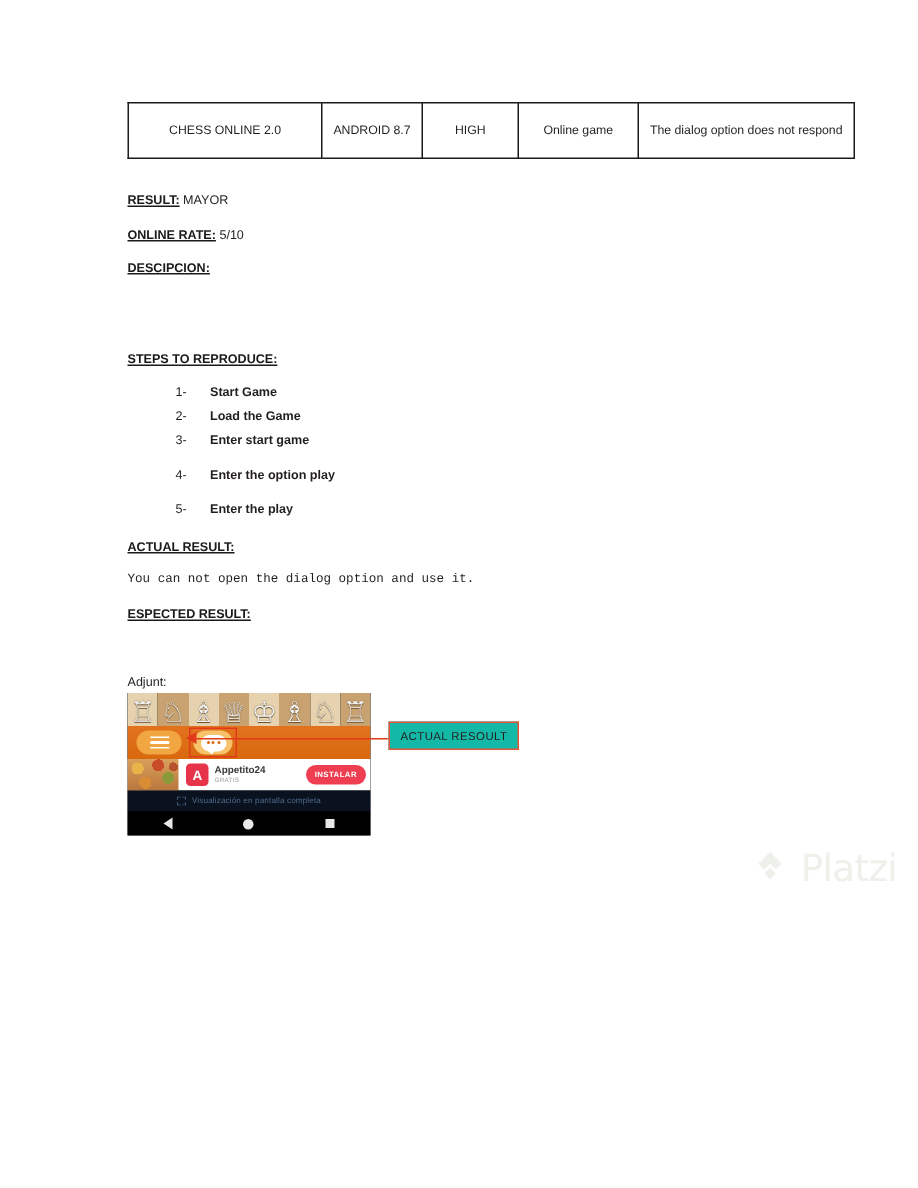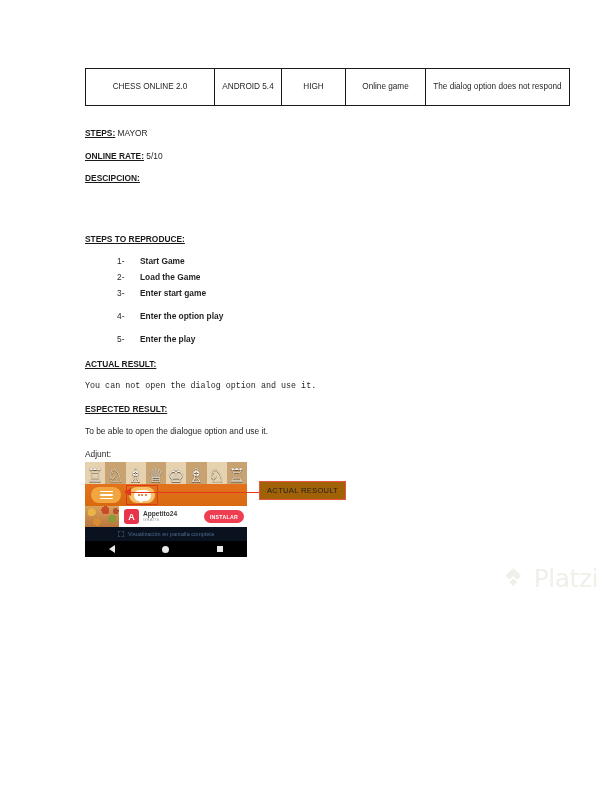--- a/index.html
+++ b/index.html
@@ -376,7 +376,7 @@
     <tbody>
         <tr>
       <td class="col-app">CHESS ONLINE 2.0</td>
-      <td class="col-os">ANDROID 5.4</td>
+      <td class="col-os">ANDROID 8.7</td>
       <td class="col-sev">HIGH</td>
       <td class="col-area">Online game</td>
       <td class="col-desc">The dialog option does not respond</td>

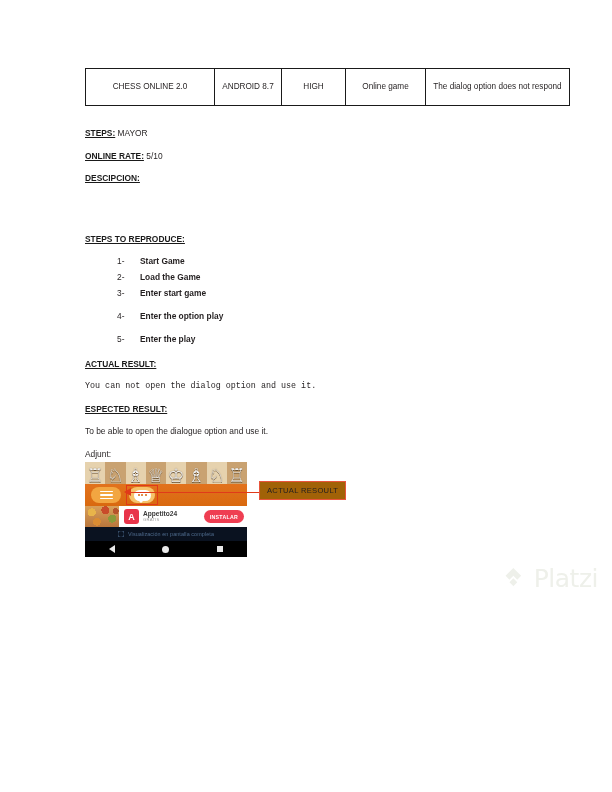--- a/index.html
+++ b/index.html
@@ -385,7 +385,7 @@
     </table>
 
   <div class="section" style="top:127px;">
-    <span class="lbl">STEPS:</span>
+    <span class="lbl">RESULT:</span>
     <span class="val">MAYOR</span>
   </div>
 

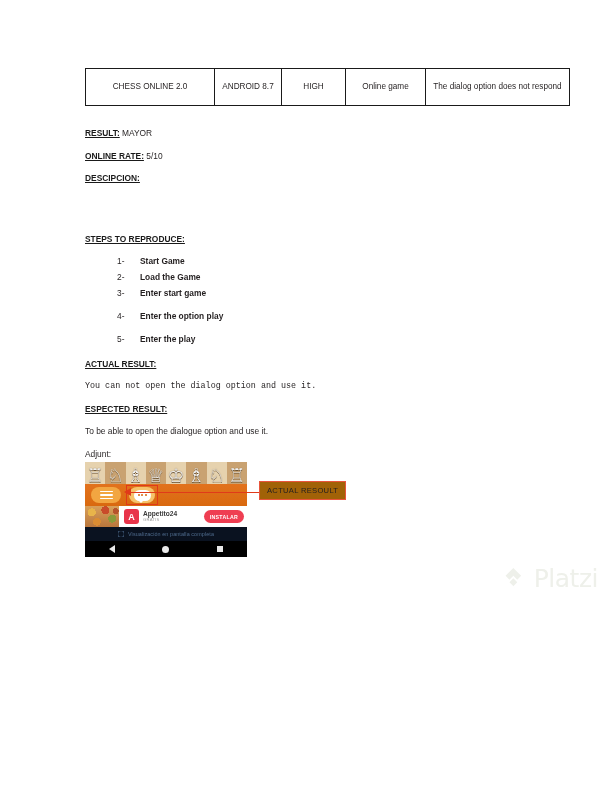--- a/index.html
+++ b/index.html
@@ -432,7 +432,6 @@
   <div class="section" style="top:403px;">
     <span class="lbl">ESPECTED RESULT:</span>
   </div>
-  <div class="para" style="top:425px;">To be able to open the dialogue option and use it.</div>
 
   <div class="section" style="top:448px;">Adjunt:</div>
 

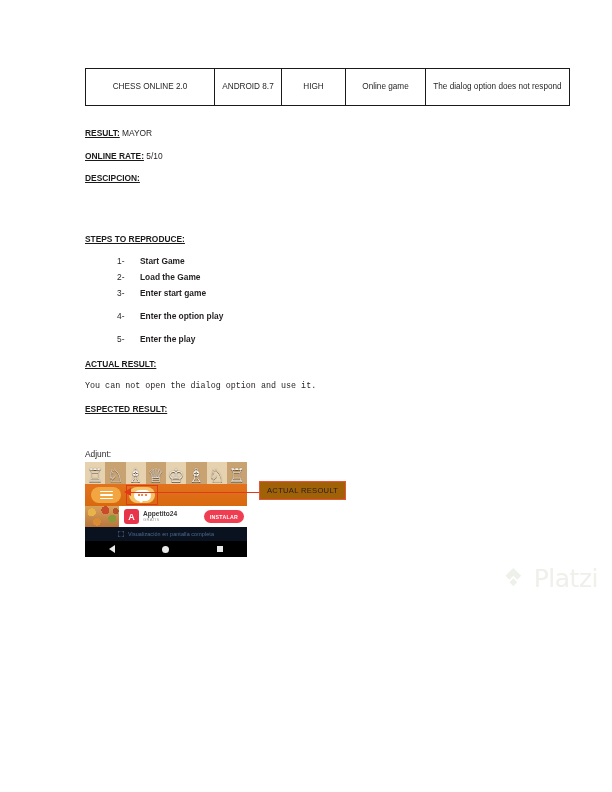--- a/index.html
+++ b/index.html
@@ -322,7 +322,7 @@
     top: 481px;
     padding: 4px 7px;
     border: 1px solid #e8553c;
-    background: #a16207;
+    background: #14b8a6;
     font-size: 7.6px;
     letter-spacing: .3px;
     color: #231f20;

